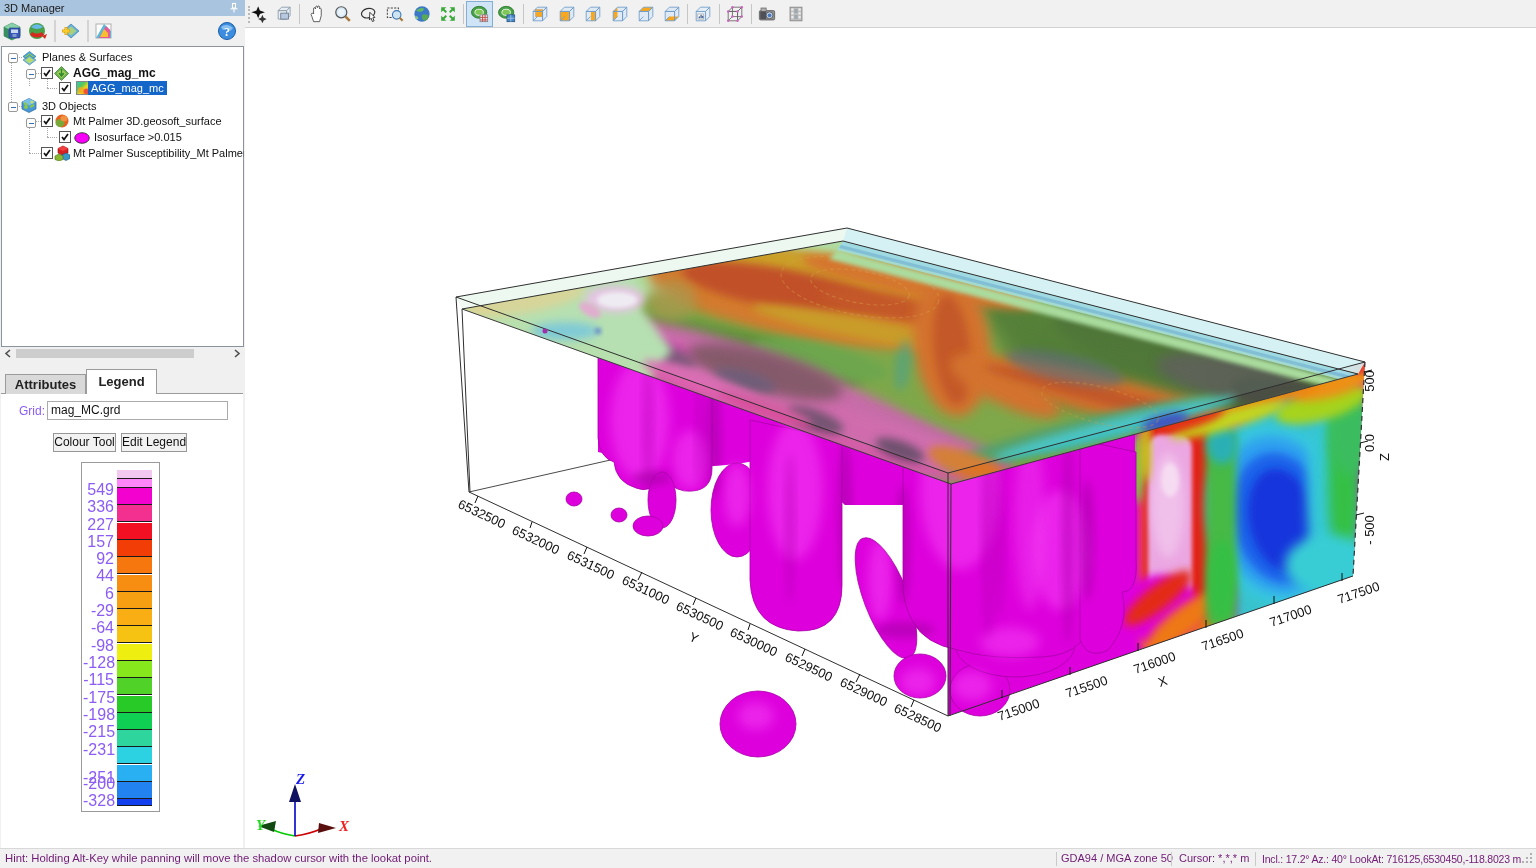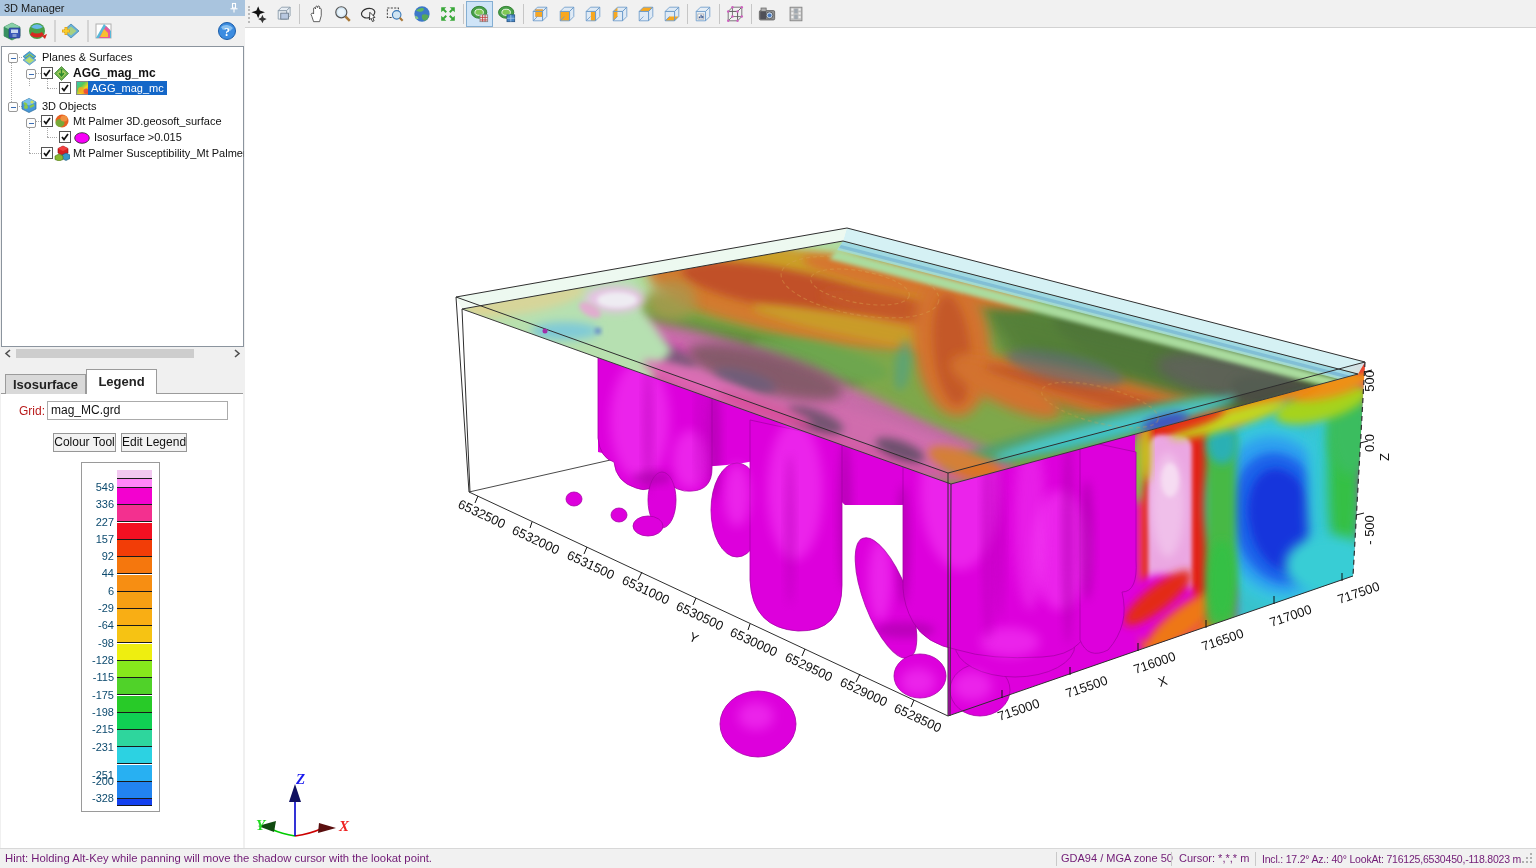--- a/index.html
+++ b/index.html
@@ -651,7 +651,7 @@
 </svg>
   <div class="abs" id="tabzone"></div>
   <div class="abs" id="page"></div>
-  <div class="abs tab" id="tabA">Isosurface</div>
+  <div class="abs tab" id="tabA">Attributes</div>
   <div class="abs tab" id="tabL">Legend</div>
   <div class="abs" id="gridlab">Grid:</div>
   <div class="abs" id="gridinput">mag_MC.grd</div>

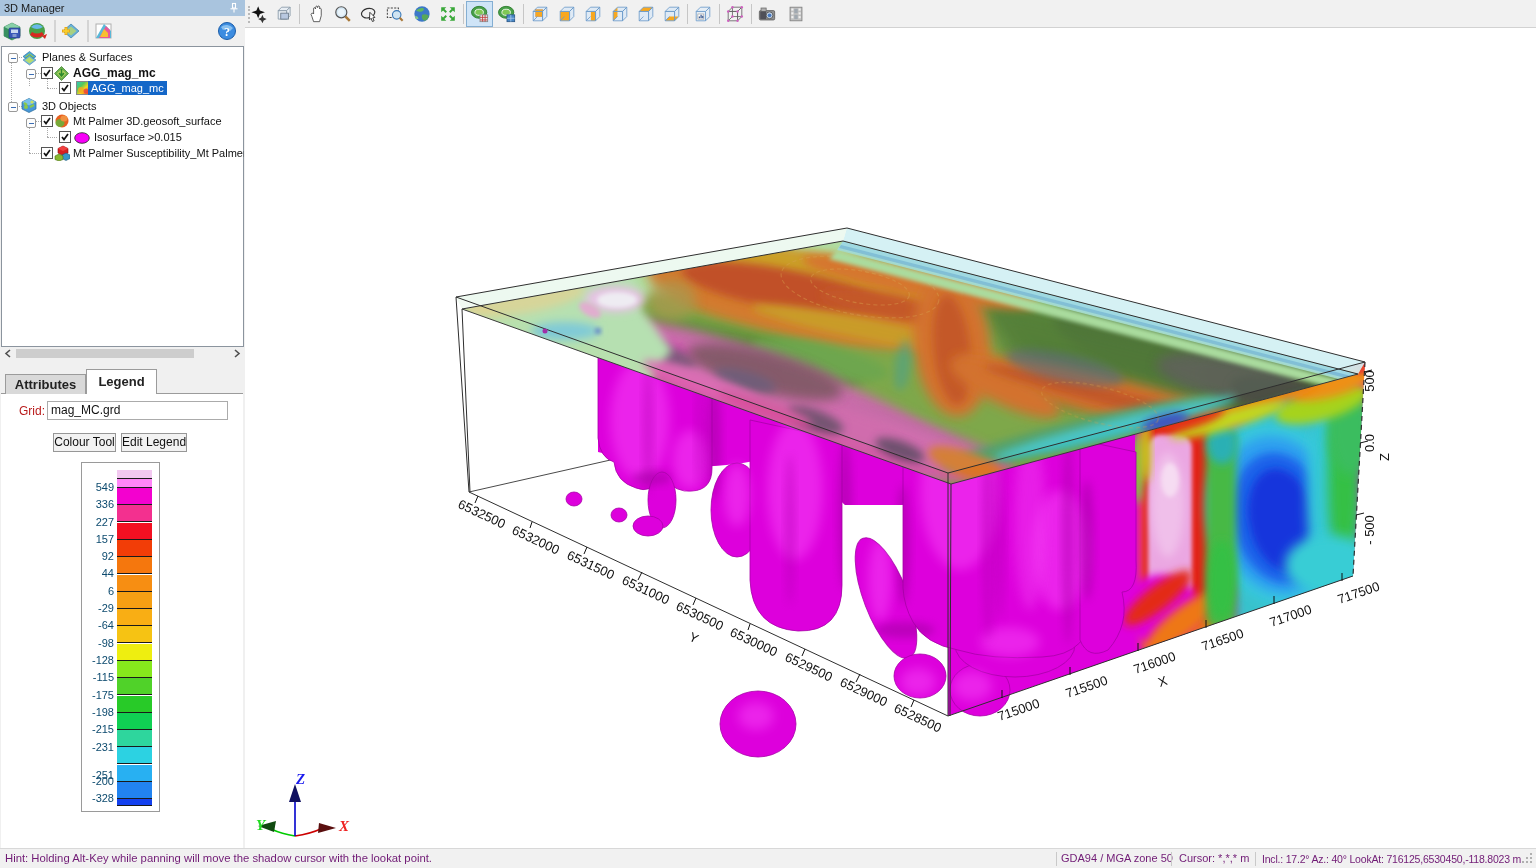--- a/index.html
+++ b/index.html
@@ -25,7 +25,7 @@
 .lseg{position:absolute;left:35px;width:35px;border-bottom:1px solid #1a1a1a;border-bottom-style:solid}
 .llab{position:absolute;font-size:11px;color:#0c4a6e;width:31px;text-align:right;left:1px}
 .btn{position:absolute;height:19px;background:#f2f2f2;border:1px solid #979797;font-size:12px;color:#111;text-align:center;line-height:17px;white-space:nowrap;overflow:hidden}
-#gridlab{left:19px;top:404px;font-size:12px;color:#b91c1c}
+#gridlab{left:19px;top:404px;font-size:12px;color:#8b5cf6}
 #gridinput{left:47px;top:401px;width:181px;height:19px;background:#fff;border:1px solid #ababab;font-size:12px;color:#111;line-height:17px;padding-left:3px}
 .ticon{position:absolute;top:2px;transform:scale(0.85);transform-origin:50% 50%}
 .tsep{position:absolute;top:4px;width:1px;height:20px;background:#c6c6c6}

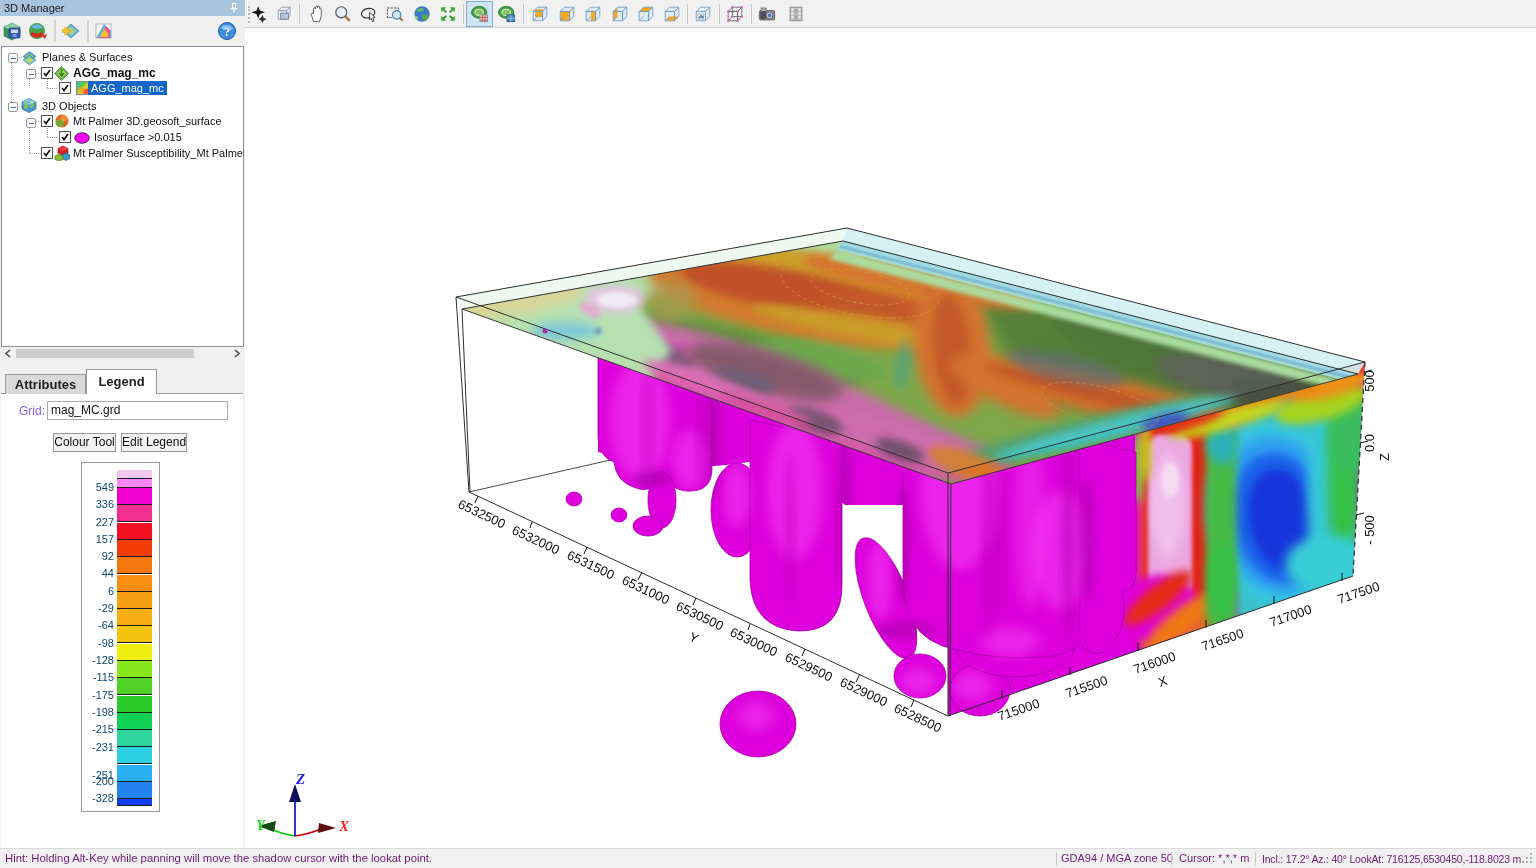--- a/index.html
+++ b/index.html
@@ -23,7 +23,7 @@
 #view{left:245px;top:29px;width:1291px;height:819px;background:#fff}
 #legendbox{left:81px;top:462px;width:79px;height:350px;background:#fff;border:1px solid #9a9a9a}
 .lseg{position:absolute;left:35px;width:35px;border-bottom:1px solid #1a1a1a;border-bottom-style:solid}
-.llab{position:absolute;font-size:11px;color:#0c4a6e;width:31px;text-align:right;left:1px}
+.llab{position:absolute;font-size:16px;color:#8b5cf6;width:31px;text-align:right;left:1px}
 .btn{position:absolute;height:19px;background:#f2f2f2;border:1px solid #979797;font-size:12px;color:#111;text-align:center;line-height:17px;white-space:nowrap;overflow:hidden}
 #gridlab{left:19px;top:404px;font-size:12px;color:#8b5cf6}
 #gridinput{left:47px;top:401px;width:181px;height:19px;background:#fff;border:1px solid #ababab;font-size:12px;color:#111;line-height:17px;padding-left:3px}

